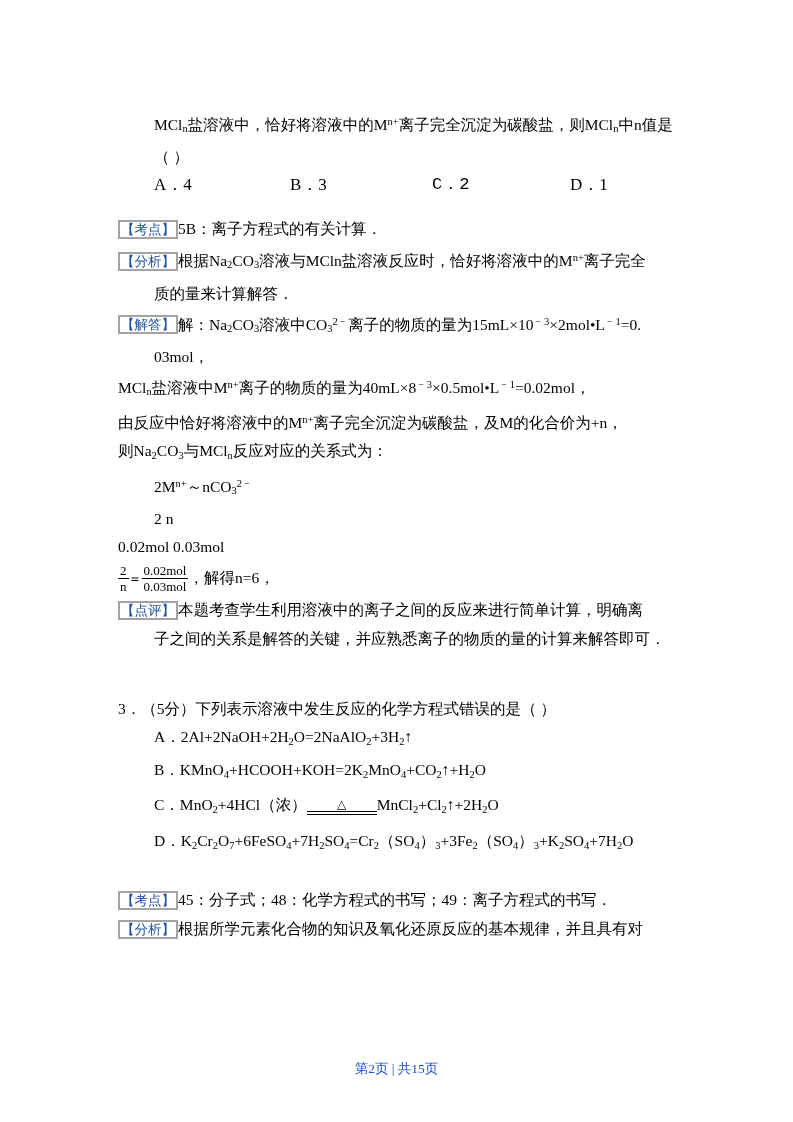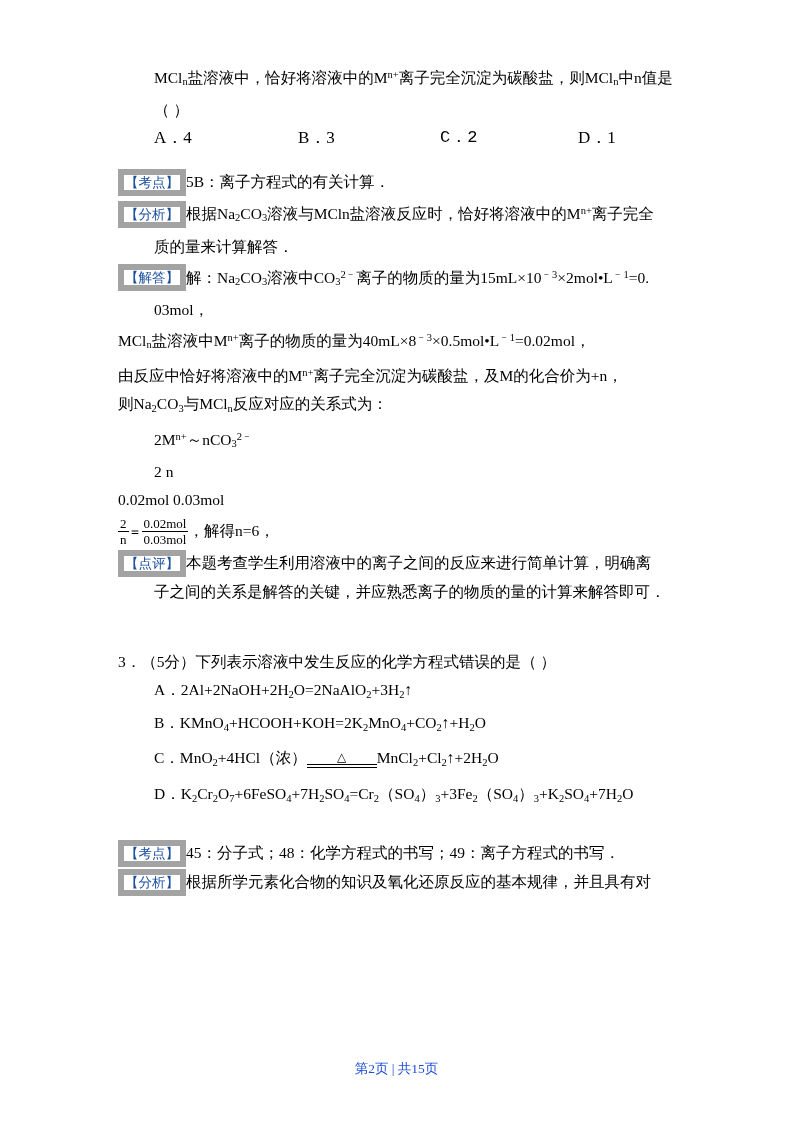--- a/index.html
+++ b/index.html
@@ -20,7 +20,7 @@
     width: 793px;
     height: 1122px;
     box-sizing: border-box;
-    padding: 61px 118px 0 118px;
+    padding: 108px 118px 0 118px;
   }
   .line {
     font-size: 15.5px;

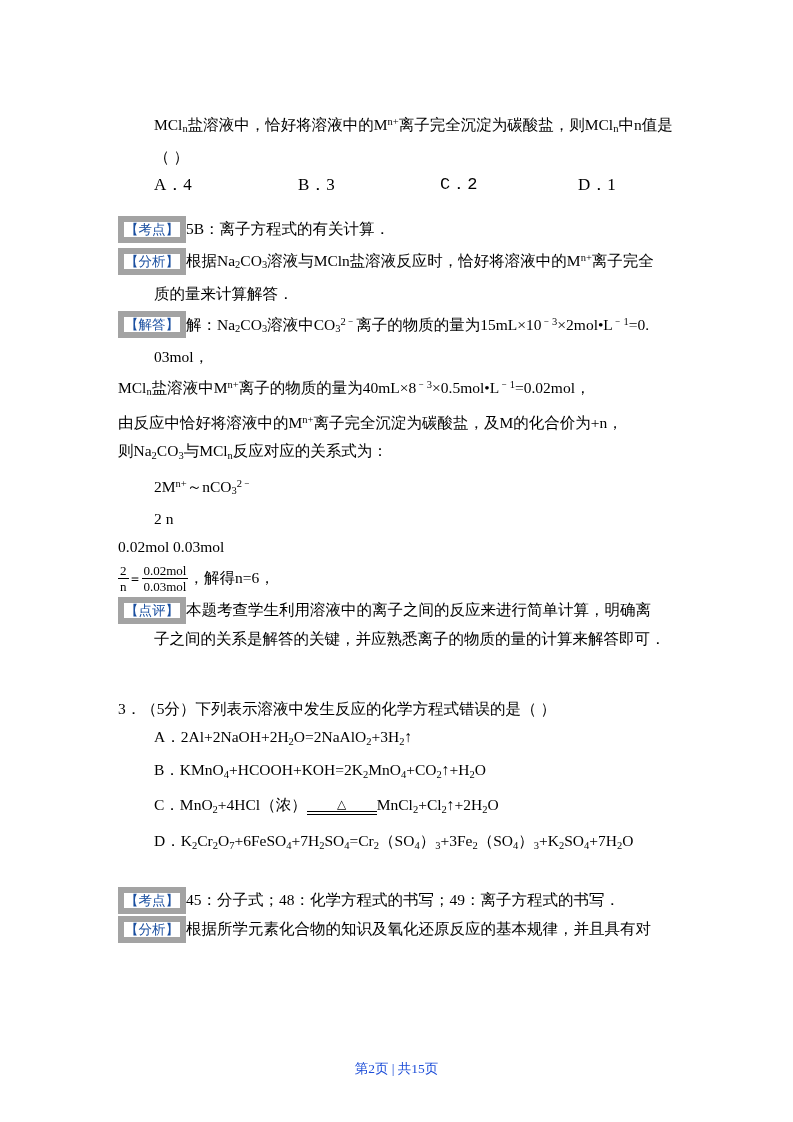--- a/index.html
+++ b/index.html
@@ -52,7 +52,7 @@
     display: inline-block;
   }
   .ch1 { width: 136px; }
-  .ch2 { width: 142px; margin-left: 8px; }
+  .ch2 { width: 142px; }
   .ch3 { width: 138px; font-family: Liberation Mono, monospace; }
   .para-indent {
     padding-left: 36px;

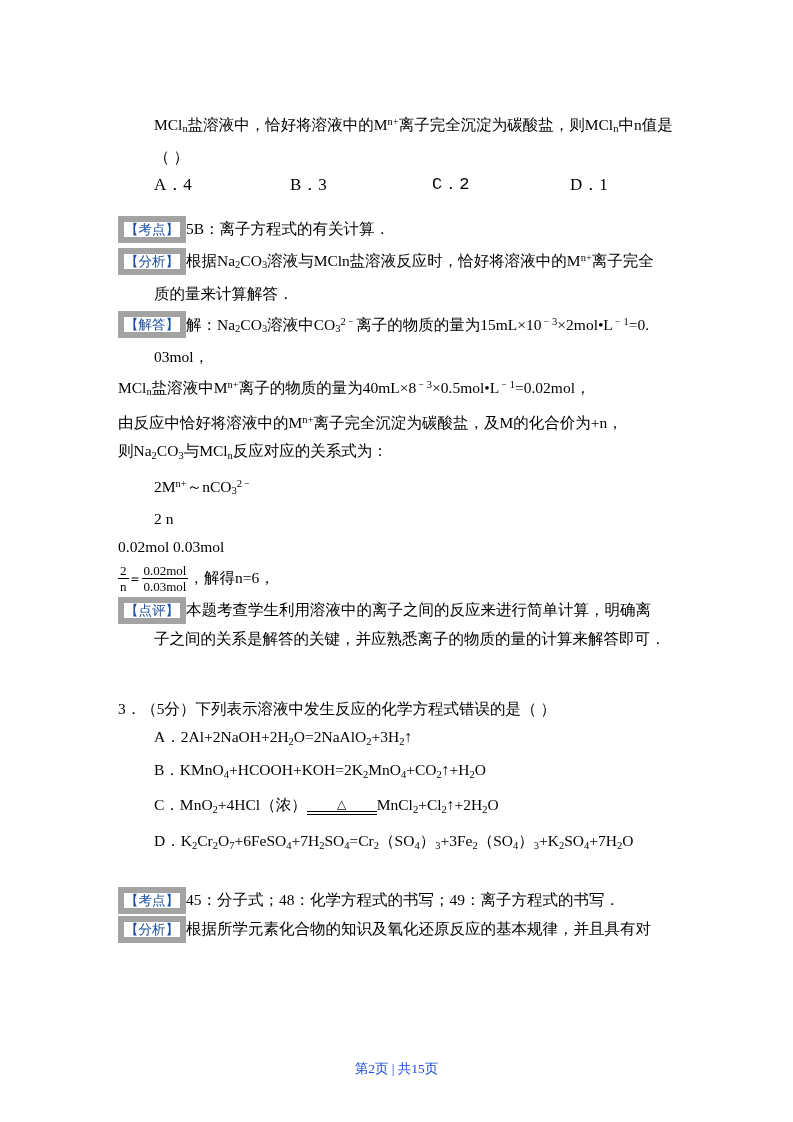--- a/index.html
+++ b/index.html
@@ -38,7 +38,7 @@
   }
   .tag-box {
     color: #1a4fa0;
-    border: 6px solid #a3a3a3;
+    border: 2px solid #a3a3a3;
     padding: 0 1px;
     font-size: 13.5px;
     white-space: nowrap;

